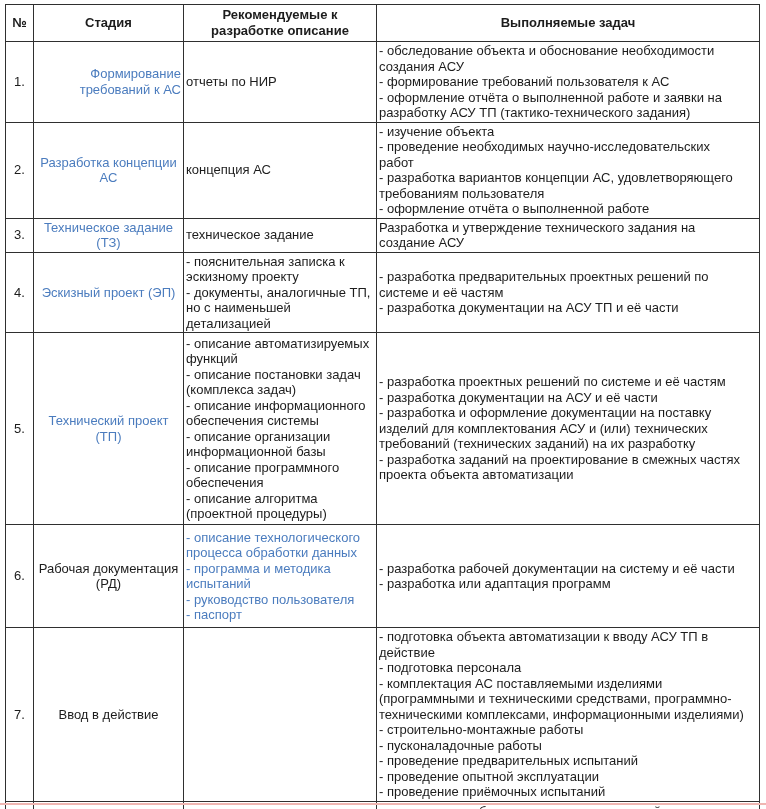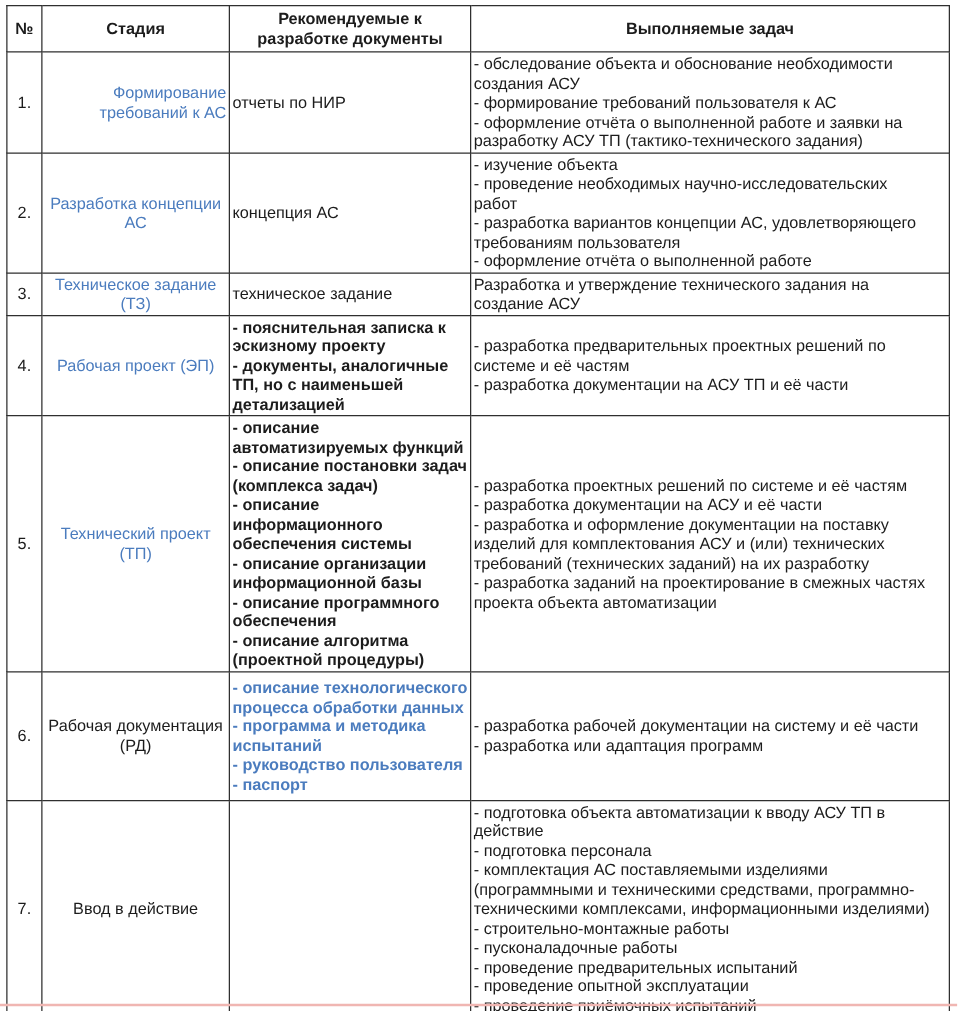--- a/index.html
+++ b/index.html
@@ -84,7 +84,7 @@
         <th>№</th>
         <th>Стадия</th>
         <th>Рекомендуемые к
-разработке документы</th>
+разработке описание</th>
         <th>Выполняемые задач</th>
       </tr>
     </thead>

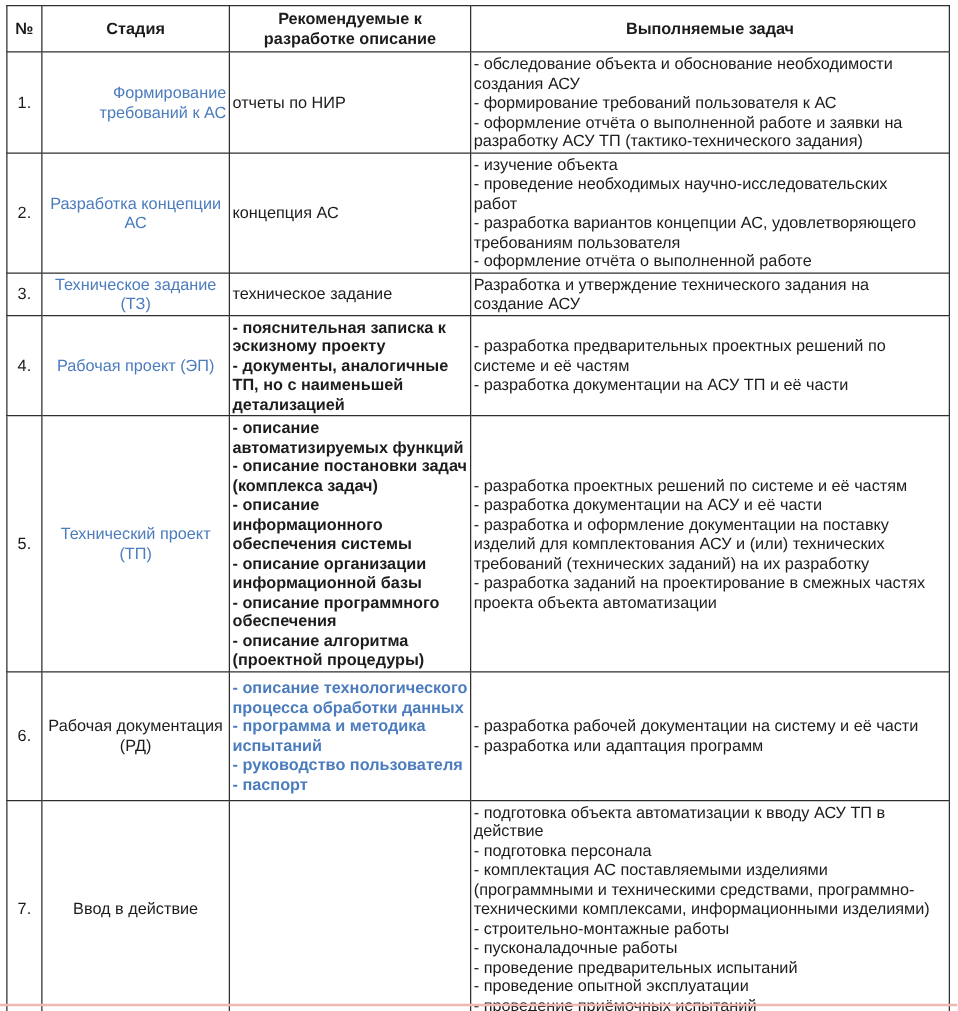--- a/index.html
+++ b/index.html
@@ -50,7 +50,7 @@
   td.stage{text-align:center;}
   td.stage.align-left{text-align:right;}
   td.docs{text-align:left;white-space:pre-line;}
-  td.docs.list{text-align:left;font-weight:bold;}
+  td.docs.list{text-align:left;}
   td.works{text-align:left;white-space:pre-line;padding-right:12px;}
   .link{color:var(--link);}
   tbody tr:last-child td{border-bottom:none;}

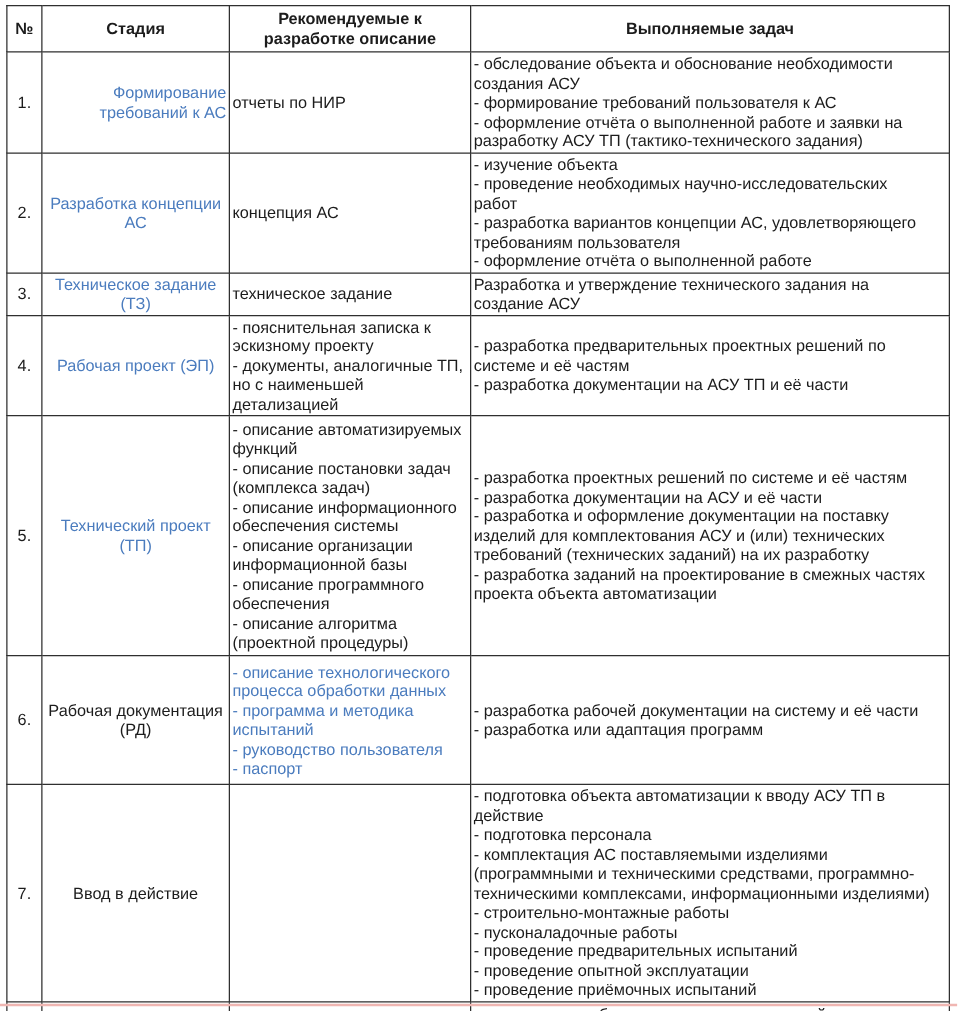--- a/index.html
+++ b/index.html
@@ -114,7 +114,7 @@
   </tr>
         <tr>
     <td class="num">4.</td>
-    <td class="stage link">Рабочая проект (ЭП)</td>
+    <td class="stage link">Эскизный проект (ЭП)</td>
     <td class="docs list">- пояснительная записка к эскизному проекту
 - документы, аналогичные ТП, но с наименьшей детализацией</td>
     <td class="works">- разработка предварительных проектных решений по системе и её частям

